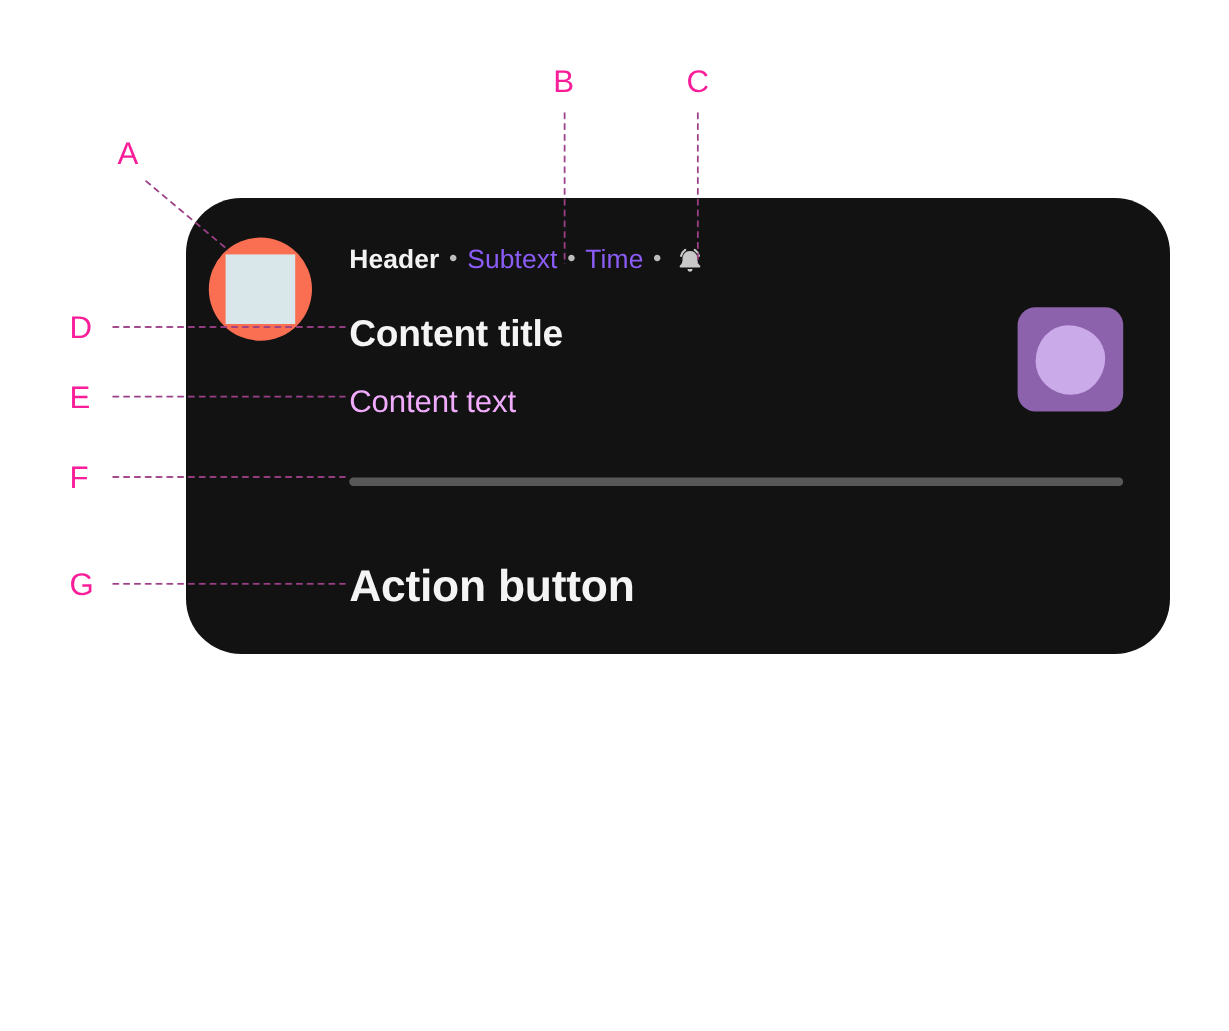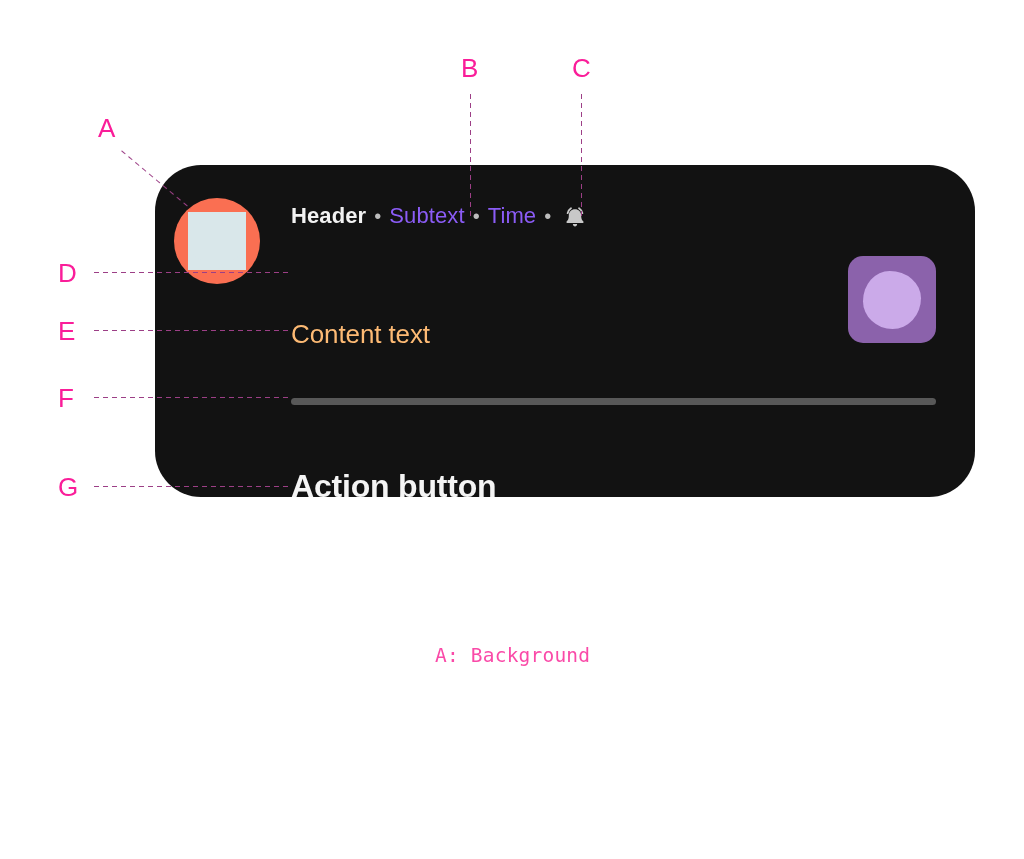--- a/index.html
+++ b/index.html
@@ -22,7 +22,7 @@
     left: 155px;
     top: 165px;
     width: 820px;
-    height: 332px;
+    height: 380px;
     background: #121212;
     border-radius: 46px;
     overflow: hidden;

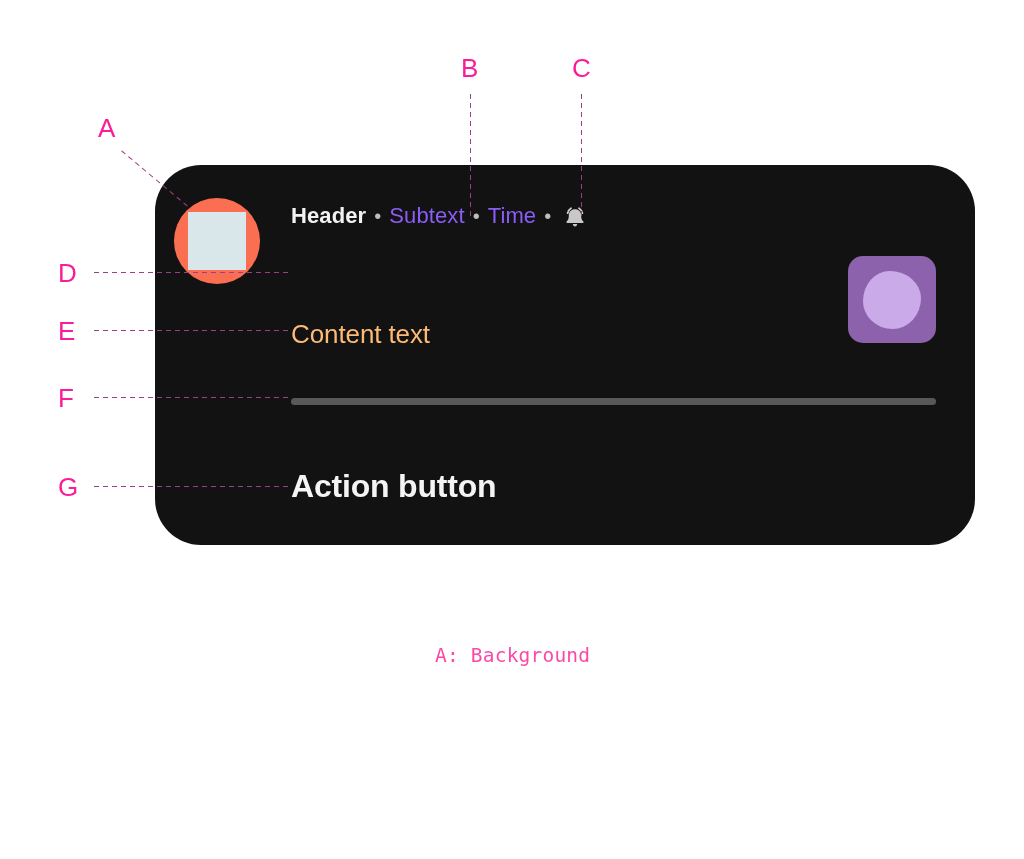--- a/index.html
+++ b/index.html
@@ -227,6 +227,7 @@
     </span>
   </div>
 
+  <div id="content-title">Content title</div>
   <div id="content-text">Content text</div>
 
   <div id="thumbnail">

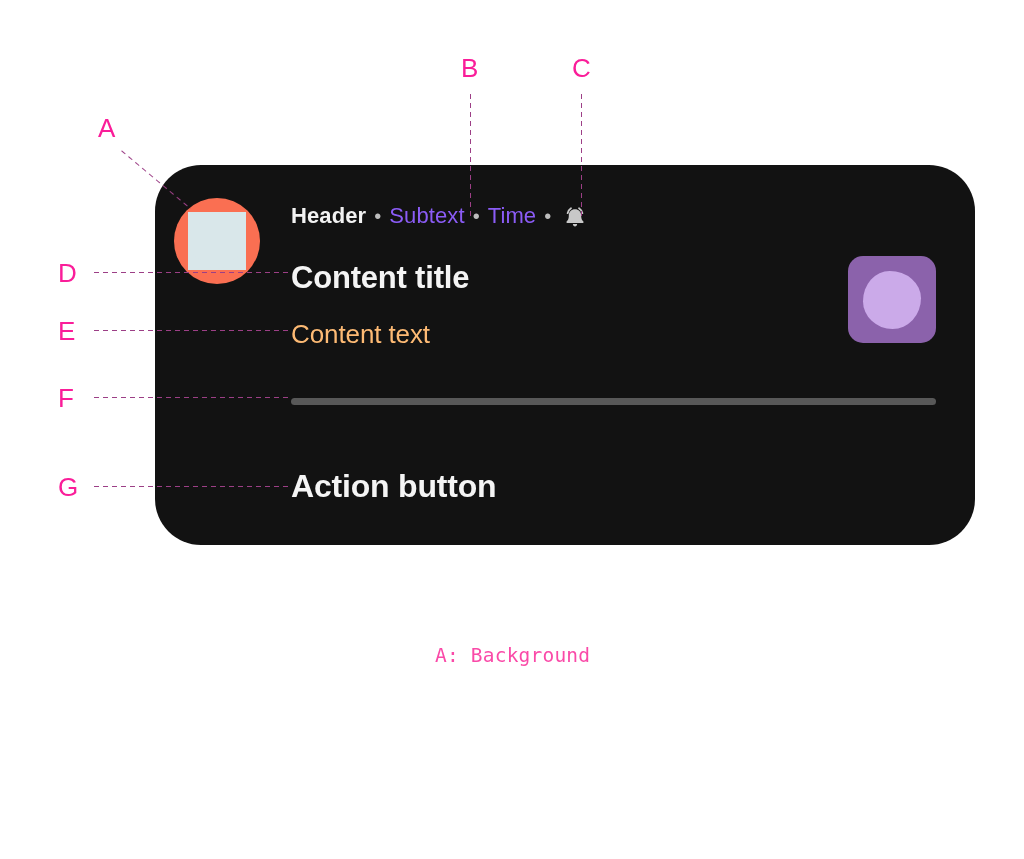--- a/index.html
+++ b/index.html
@@ -96,7 +96,7 @@
     top: 154px;
     font-size: 26px;
     font-weight: normal;
-    color: #fdba74;
+    color: #f0abfc;
     letter-spacing: -0.1px;
   }
 

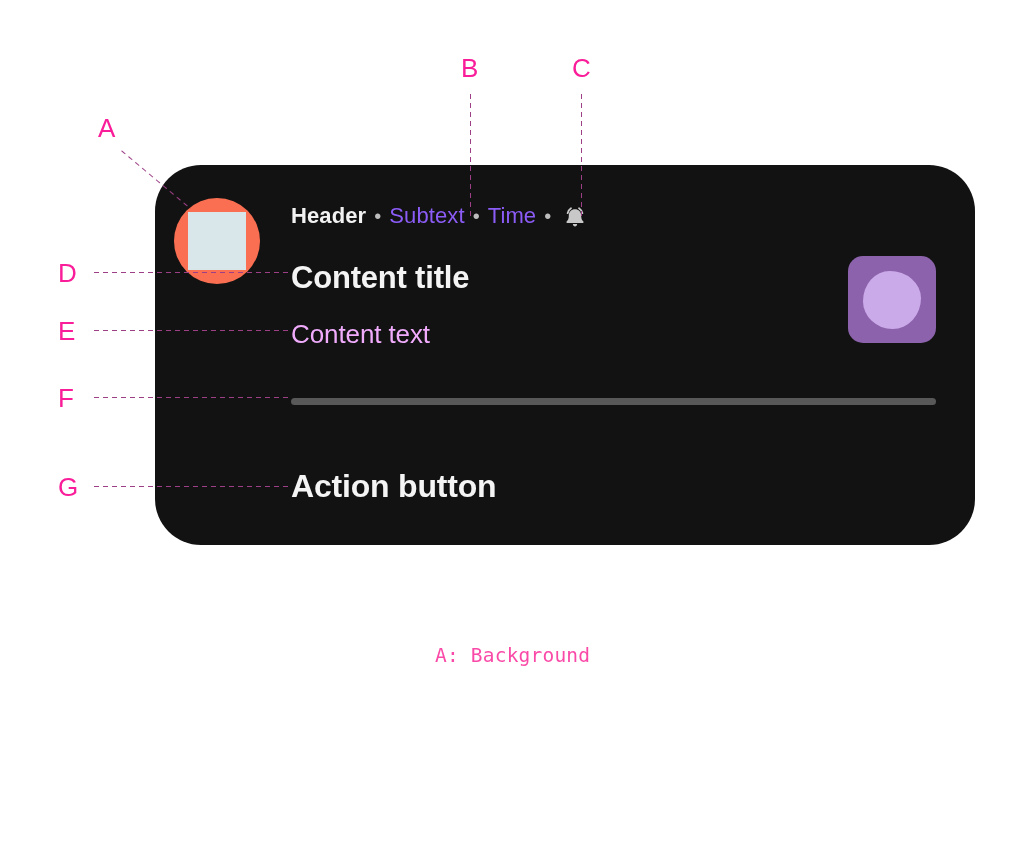--- a/index.html
+++ b/index.html
@@ -136,7 +136,7 @@
     position: absolute;
     left: 136px;
     top: 303px;
-    font-size: 32px;
+    font-size: 37px;
     font-weight: bold;
     color: #f4f4f4;
     letter-spacing: -0.2px;

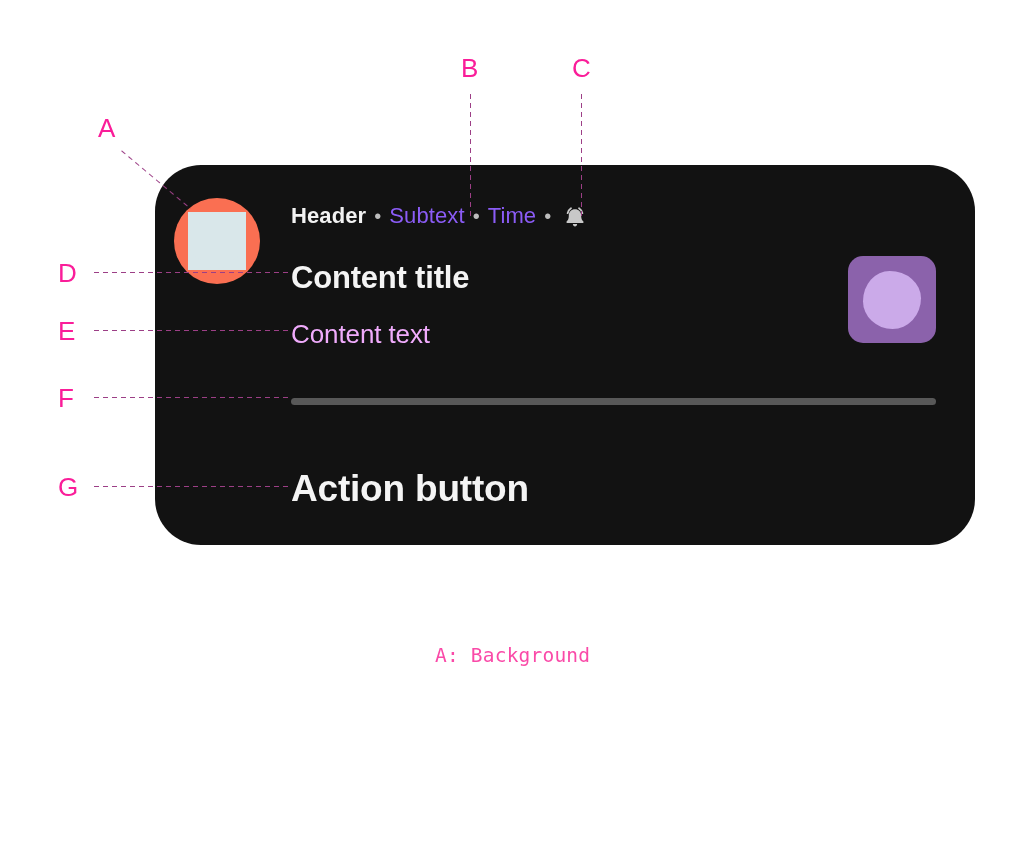--- a/index.html
+++ b/index.html
@@ -261,7 +261,6 @@
 <div class="leader-h" style="left:92px; top:485px; width:196px;"></div>
 
 <div id="legend">
-  <span class="legend-row">A: Background</span>
   
   
   

